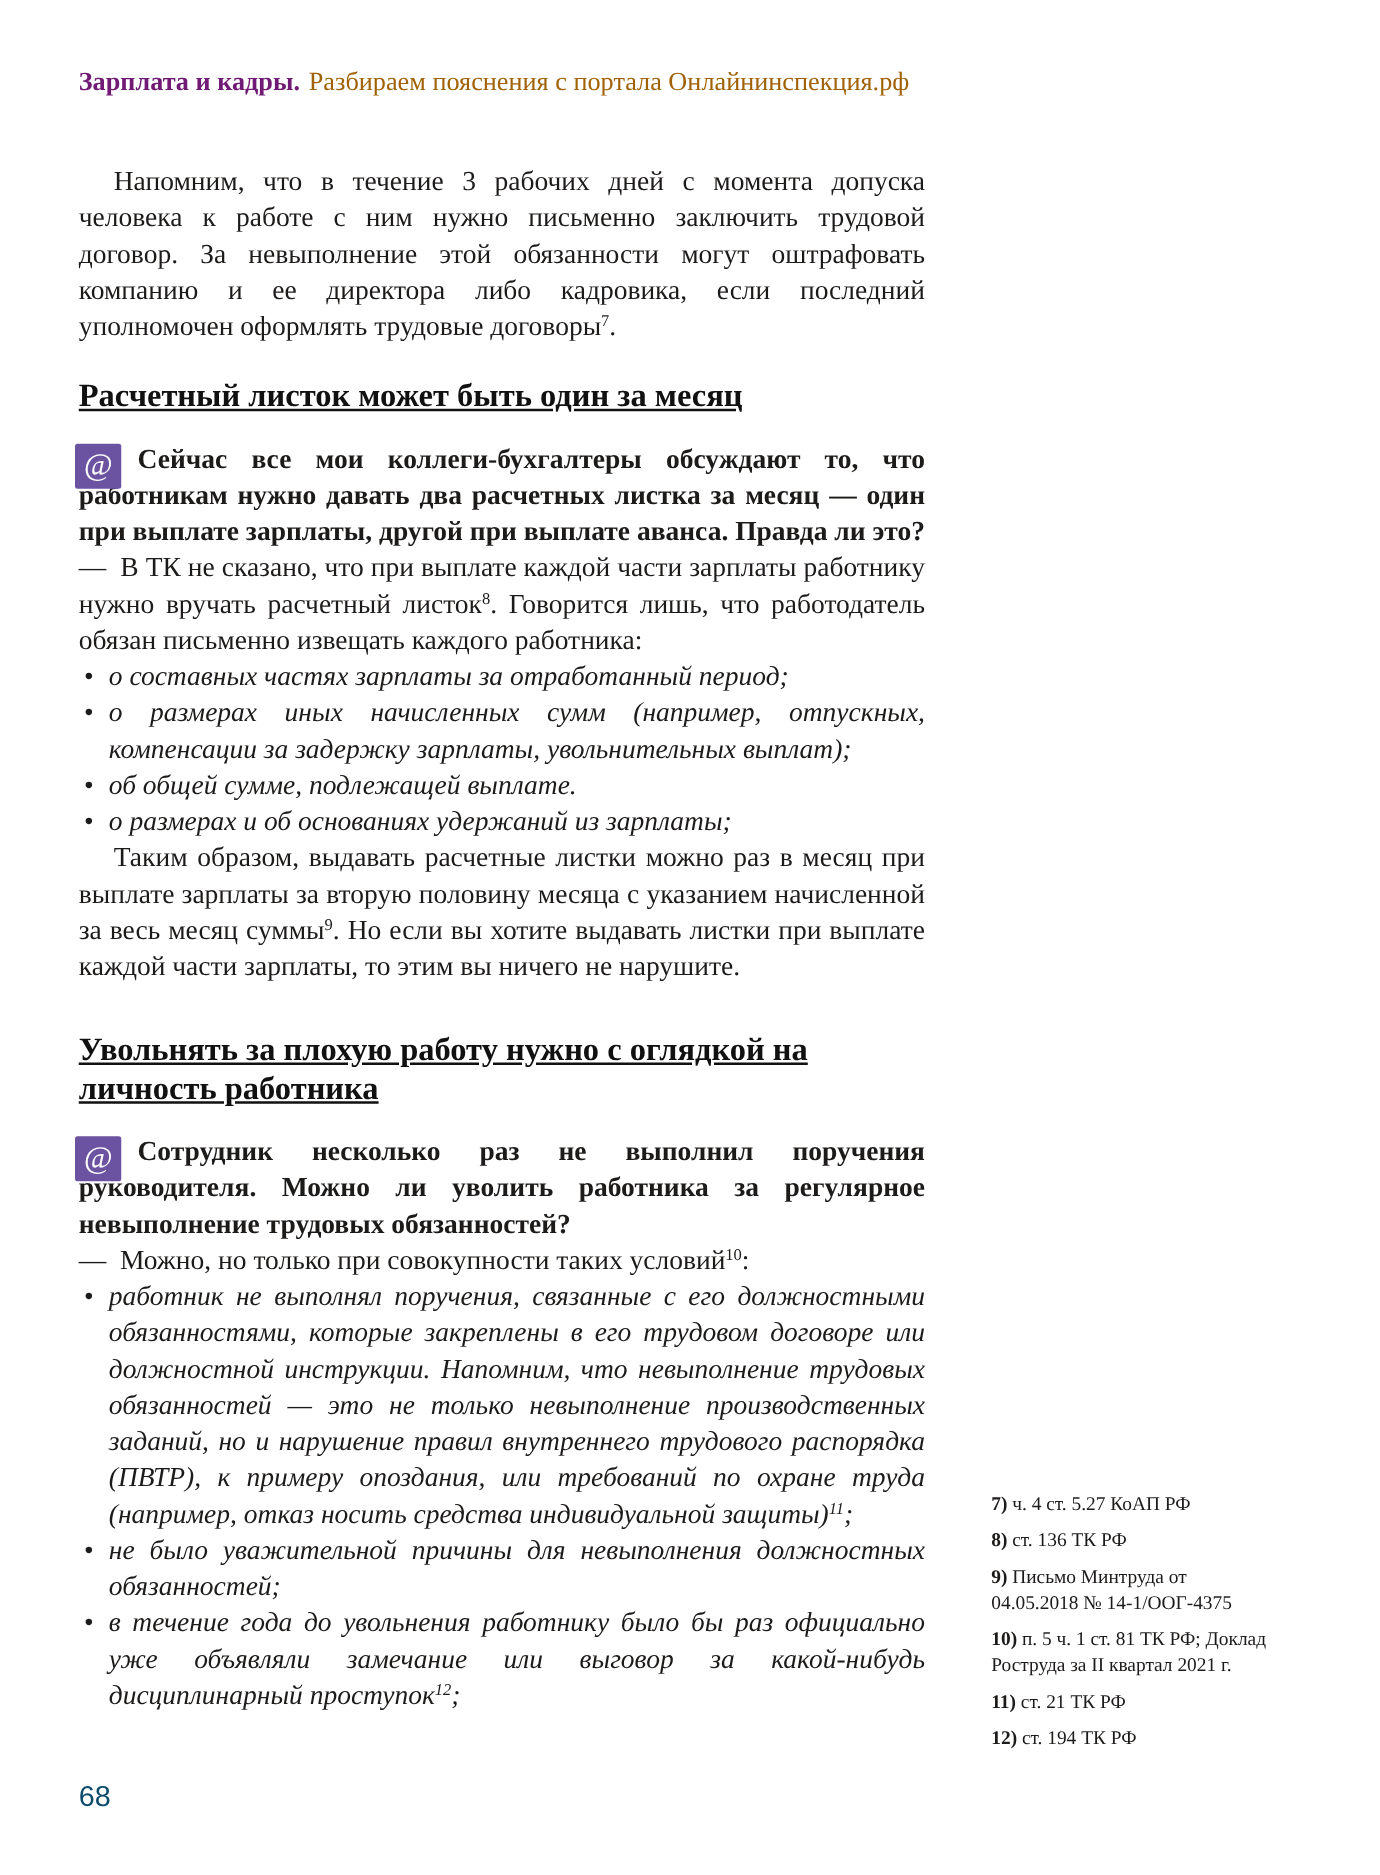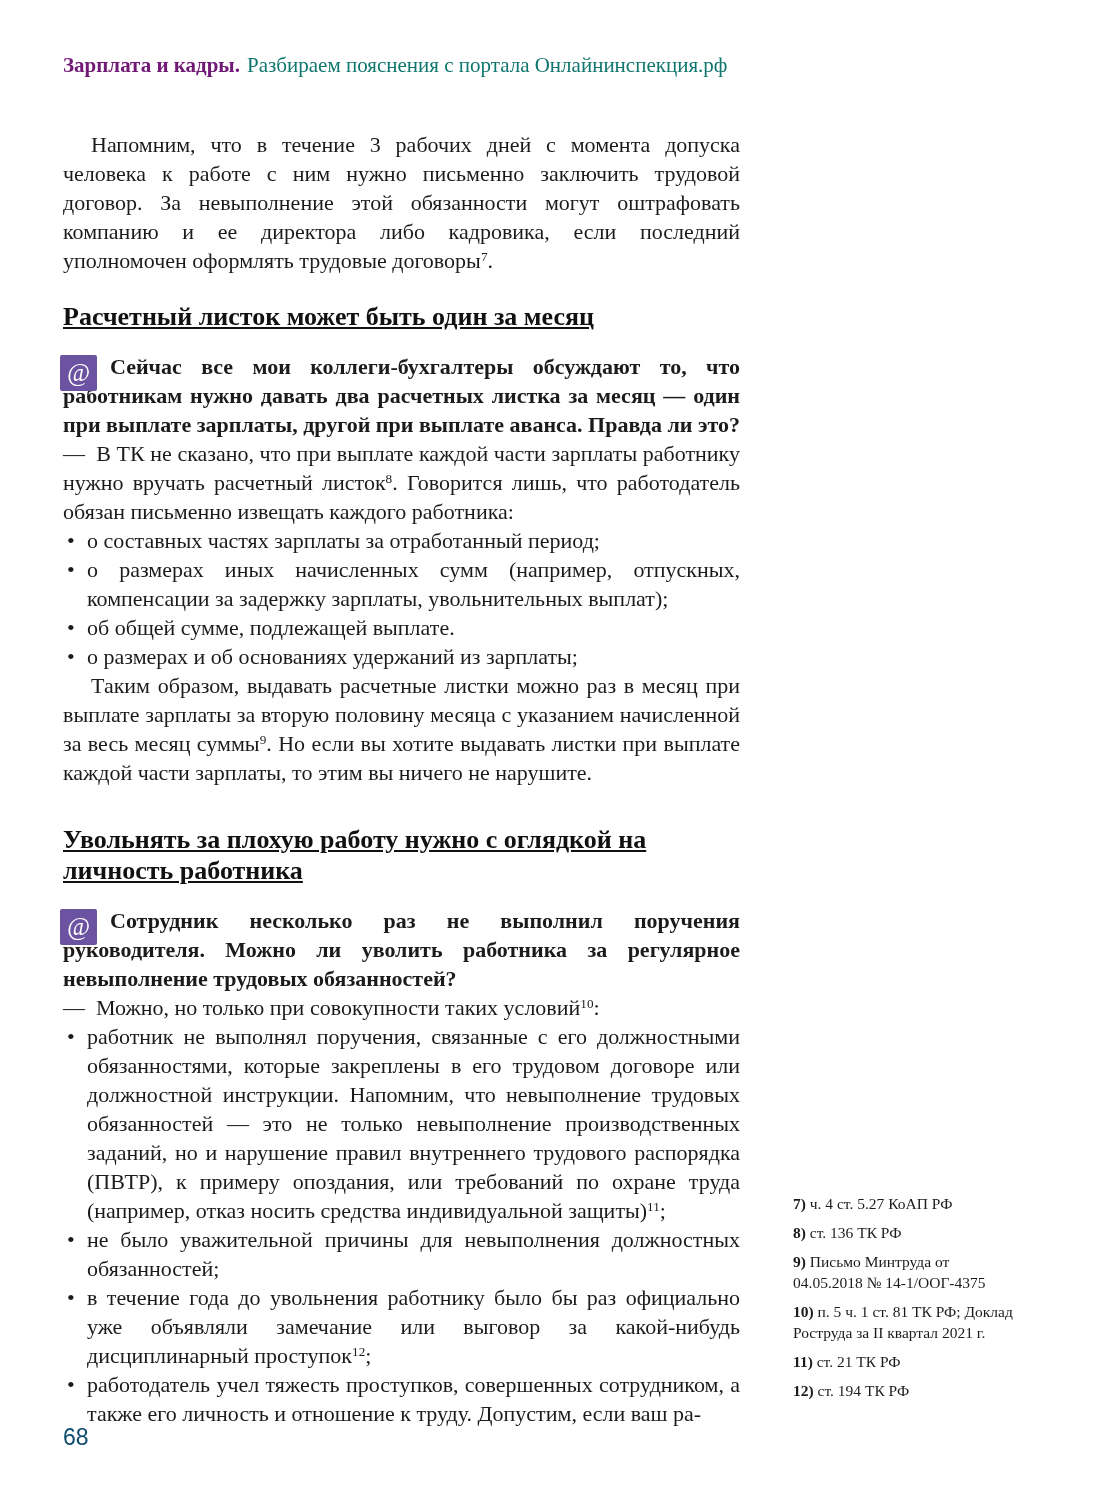--- a/index.html
+++ b/index.html
@@ -24,7 +24,7 @@
     white-space: nowrap;
   }
   .rh-brand { font-weight: bold; color: #701a75; }
-  .rh-sub   { color: #0f766e; margin-left: 7px; }
+  .rh-sub   { color: #a16207; margin-left: 7px; }
 
   
   .column {

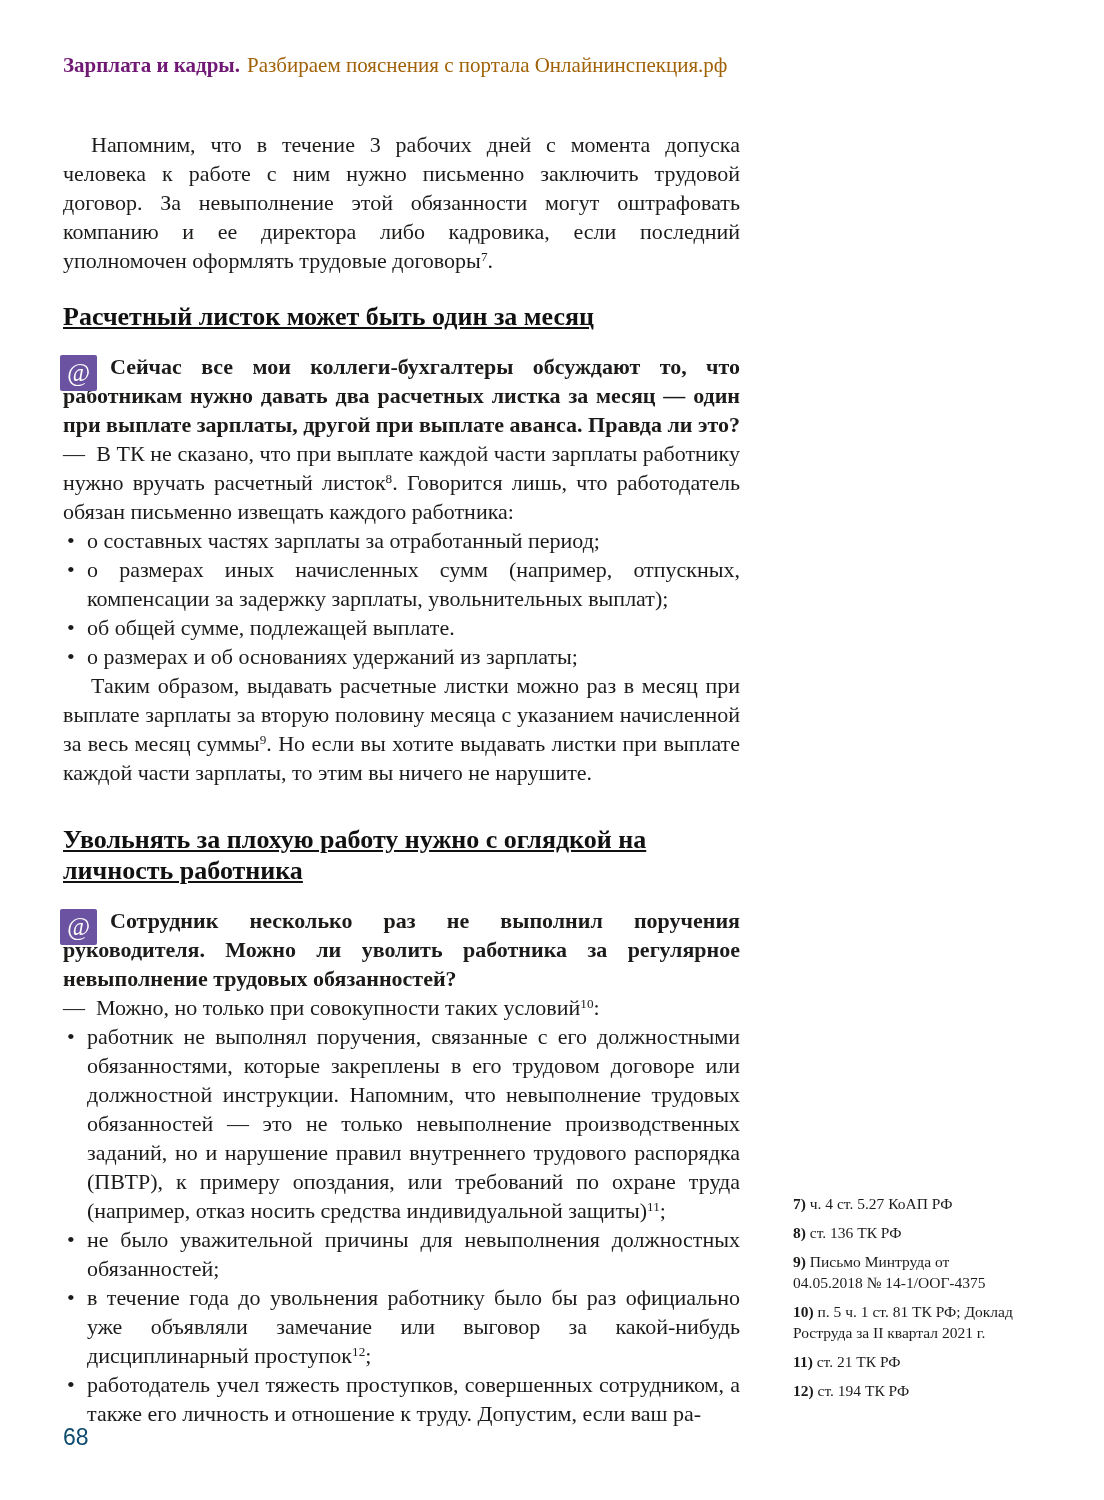--- a/index.html
+++ b/index.html
@@ -72,7 +72,7 @@
     font-weight: normal;
   }
 
-  ul.bullets { list-style: none; }
+  ul.bullets { list-style: none; font-style: italic; }
   ul.bullets li {
     position: relative;
     padding-left: 24px;

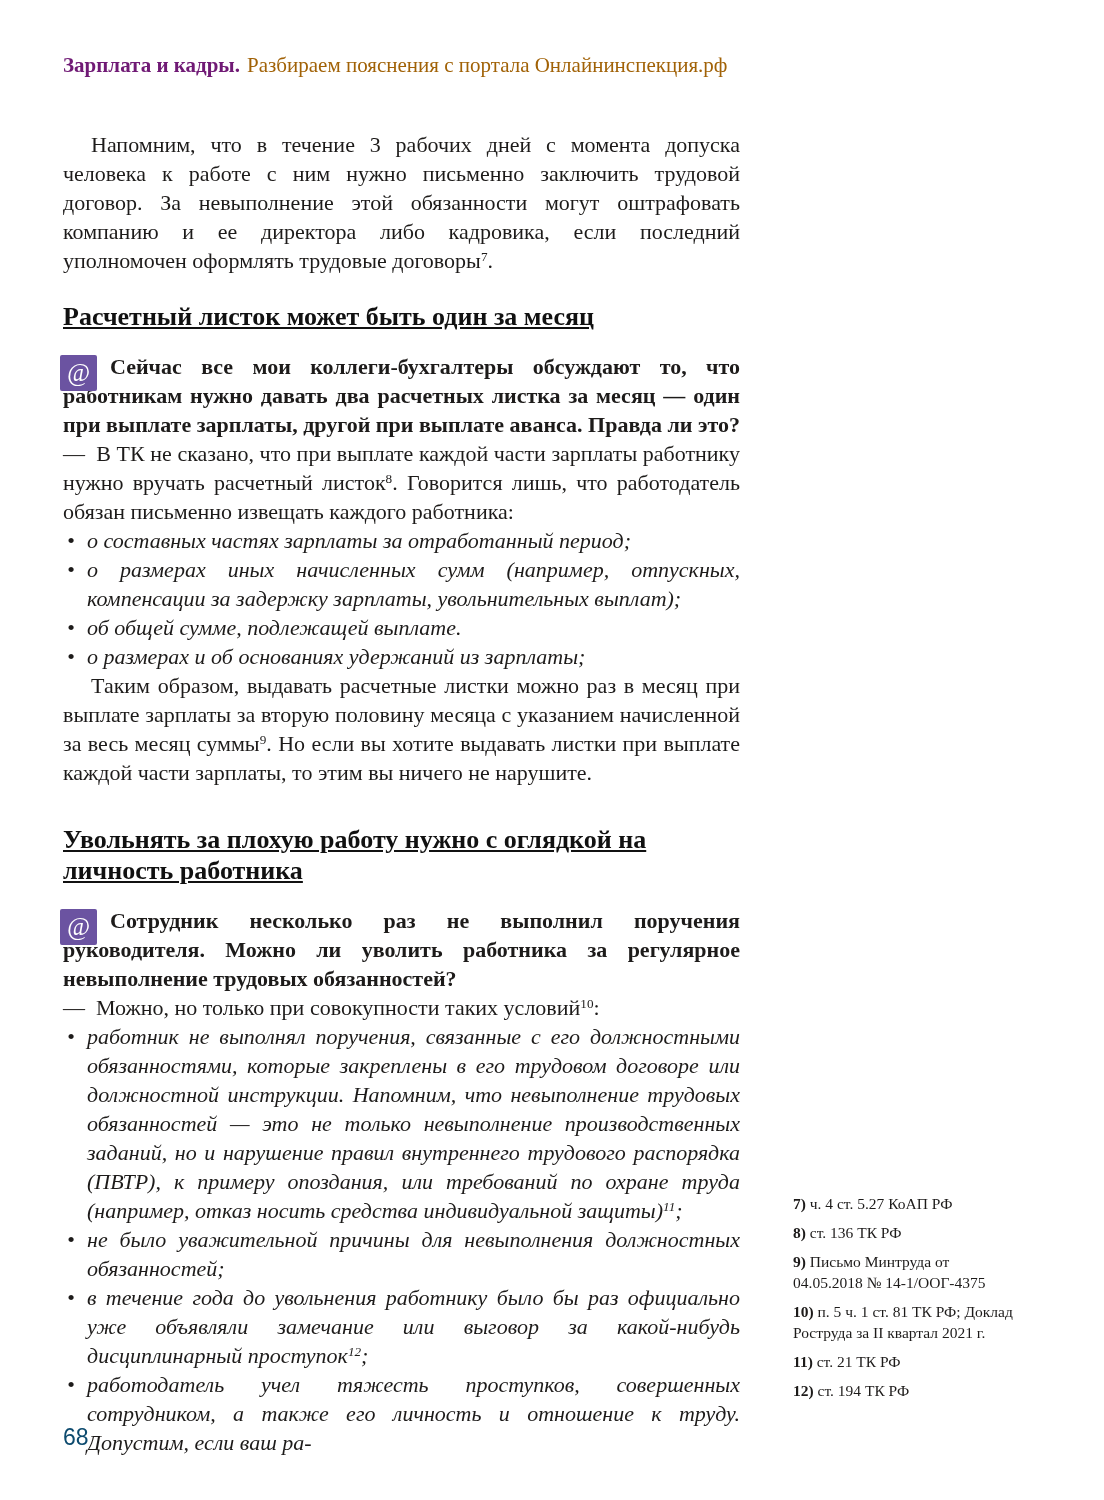--- a/index.html
+++ b/index.html
@@ -152,7 +152,6 @@
       <li><span>работник не выполнял поручения, связанные с его должностными обязанностями, которые закреплены в его трудовом договоре или должностной инструкции. Напомним, что невыполнение трудовых обязанностей — это не только невыполнение производственных заданий, но и нарушение правил внутреннего трудового распорядка (ПВТР), к примеру опоздания, или требований по охране труда (например, отказ носить средства индивидуальной защиты)</span><sup class="fnref">11</sup><span>;</span></li>
       <li><span>не было уважительной причины для невыполнения должностных обязанностей;</span></li>
       <li><span>в течение года до увольнения работнику было бы раз официально уже объявляли замечание или выговор за какой-нибудь дисциплинарный проступок</span><sup class="fnref">12</sup><span>;</span></li>
-      <li><span>работодатель учел тяжесть проступков, совершенных сотрудником, а также его личность и отношение к труду. Допустим, если ваш ра-</span></li>
     </ul>
 
   </main>

